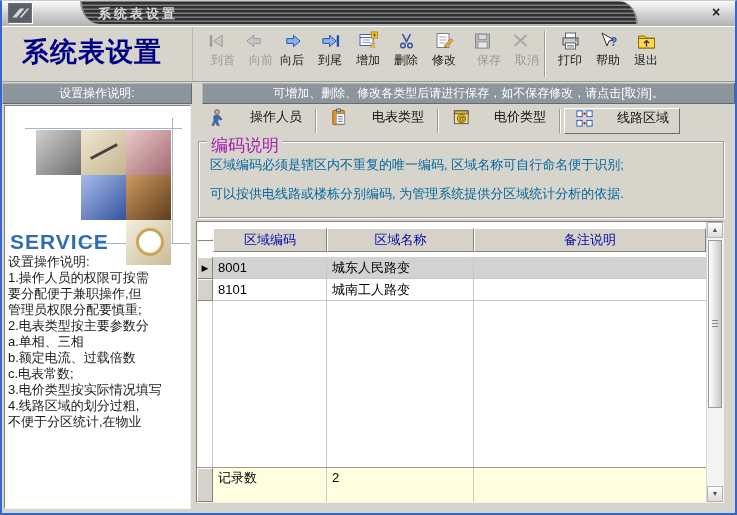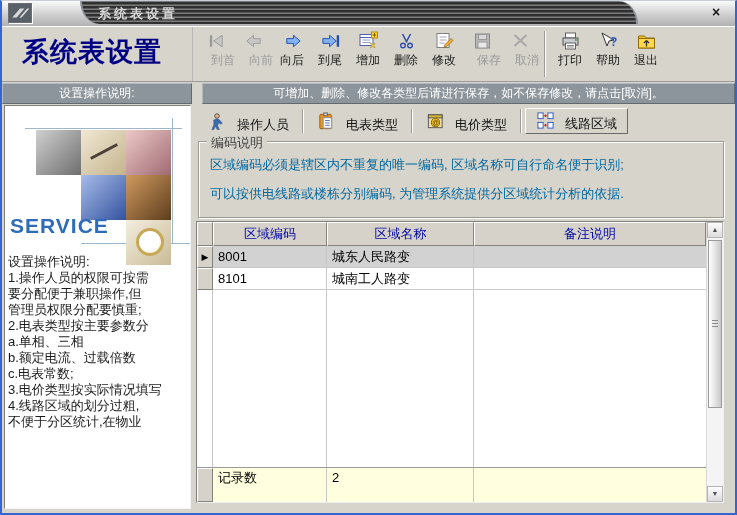--- a/index.html
+++ b/index.html
@@ -60,7 +60,7 @@
   
   .main { position:absolute; left:191px; top:103px; right:0; bottom:4px; background:#d7d4cc; }
   #tabs { position:absolute; left:5px; top:2px; height:30px; display:flex; align-items:center; }
-  .tab { display:flex; align-items:flex-end; gap:10px; height:26px; padding:0 10px;
+  .tab { display:flex; align-items:flex-start; gap:23px; height:26px; padding:0 10px;
     font-size:13px; color:#111; cursor:default; white-space:nowrap; }
   .tab svg { width:19px; height:19px; }
   .tab.selected { border:1px solid; border-color:#fff #6a6a6a #6a6a6a #fff; }

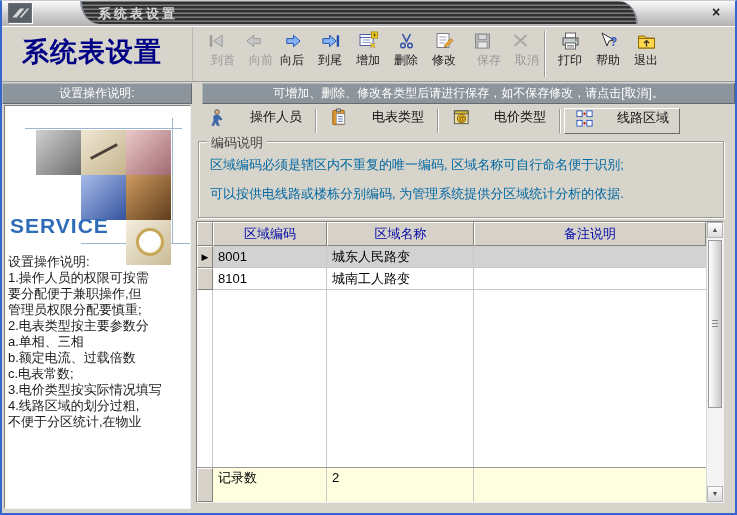--- a/index.html
+++ b/index.html
@@ -68,7 +68,7 @@
   .groupbox { position:absolute; left:5px; right:11px; top:37px; height:77px;
     border:1px solid #9a9a92; box-shadow:1px 1px 0 #fff, inset 1px 1px 0 #fff; }
   .gb-title { position:absolute; top:-8px; left:8px; background:#d7d4cc; padding:0 4px;
-    font-size:13px; color:#404040; }
+    font-size:17px; color:#a21caf; }
   .gb-line { margin:11px 0 0 11px; font-size:13px; color:#0369a1; white-space:nowrap; }
   .gb-line:first-of-type { margin-top:14px; }
   

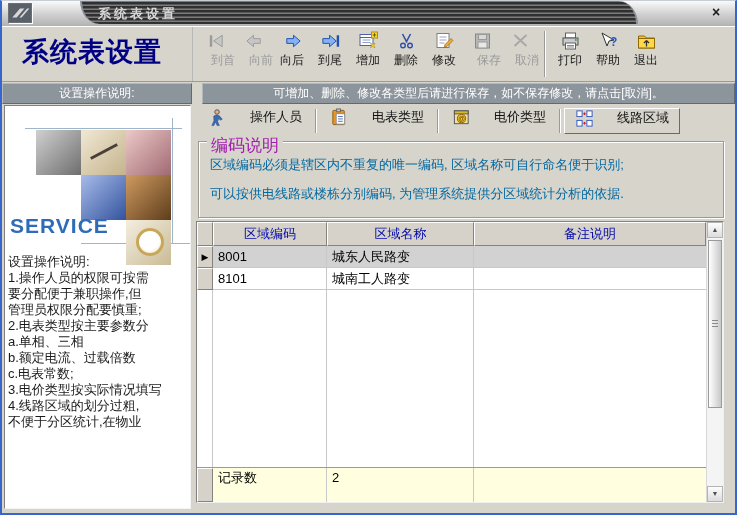--- a/index.html
+++ b/index.html
@@ -50,7 +50,7 @@
     background:#fff; border:1px solid; border-color:#808080 #f4f4f4 #f4f4f4 #808080; overflow:hidden; }
   .s-line { position:absolute; background:#9db6cc; }
   .tile { position:absolute; width:45px; height:45px; }
-  .service { position:absolute; left:5px; top:108px; font-size:21px; font-weight:bold;
+  .service { position:absolute; left:5px; top:124px; font-size:21px; font-weight:bold;
     color:#2e6cb8; letter-spacing:1px; }
   #instructions { position:absolute; left:3px; top:148px; right:0; color:#1a1a1a;
     font-size:13px; line-height:16px; }

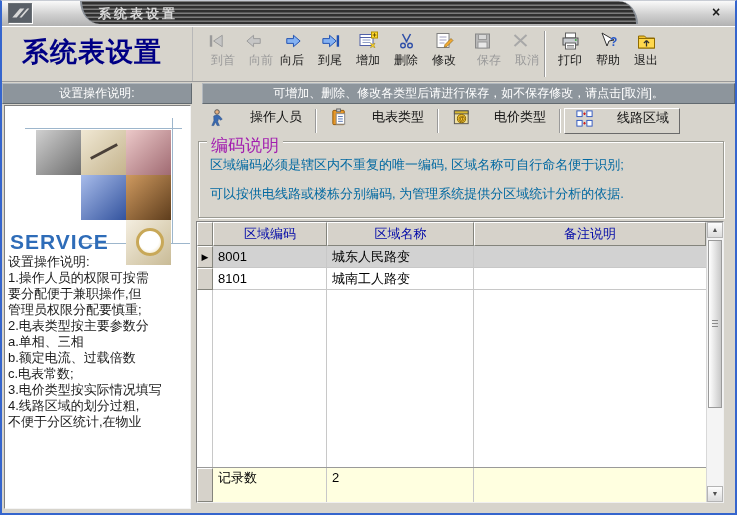--- a/index.html
+++ b/index.html
@@ -76,7 +76,7 @@
     border:1px solid; border-color:#808080 #f0f0f0 #f0f0f0 #808080;
     display:flex; flex-direction:column; padding-right:17px; }
   .grow { display:flex; flex:none; }
-  .ghead { height:24px; }
+  .ghead { height:35px;align-items:center; }
   .gcell-sel { width:16px; flex:none; background:#d6d2ca;
     border:1px solid; border-color:#fff #84847c #84847c #fff;
     font-size:9px; line-height:20px; text-align:center; color:#000; }

